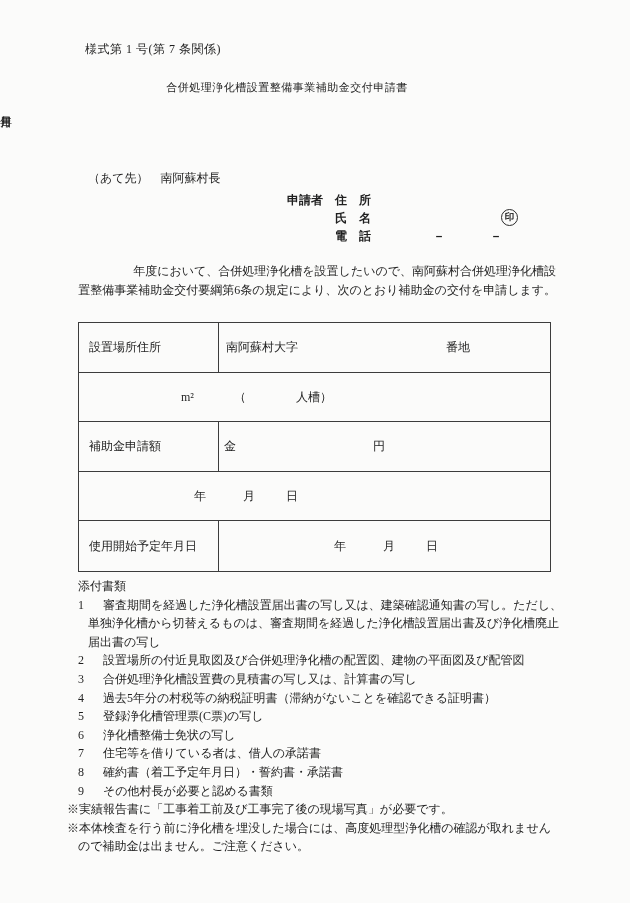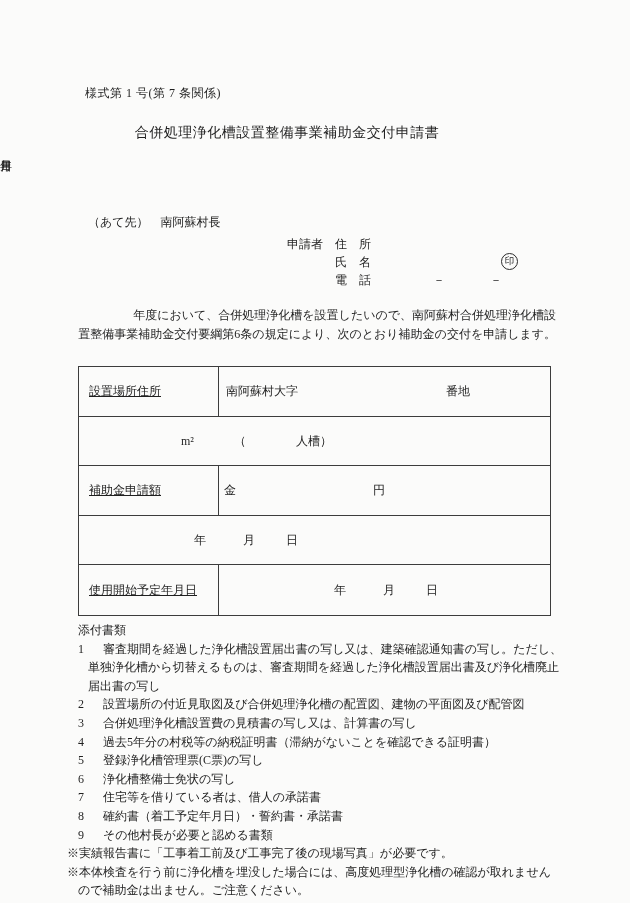--- a/index.html
+++ b/index.html
@@ -11,7 +11,7 @@
     font-size:12px;color:#1f1f1f;
     overflow:hidden;
   }
-  .abs{position:absolute;margin-top:44px;}
+  .abs{position:absolute;}
   .form-number{left:85px;top:41px;letter-spacing:.5px;}
   .doc-title{left:0;top:80px;width:574px;text-align:center;font-size:14px;letter-spacing:.5px;}
   .date-line{top:114px;}

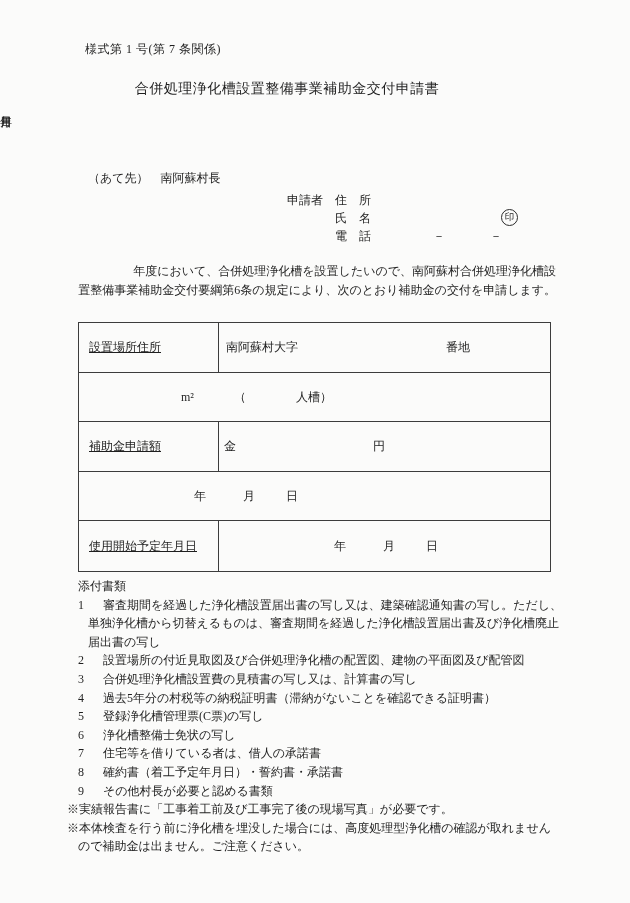--- a/index.html
+++ b/index.html
@@ -13,7 +13,7 @@
   }
   .abs{position:absolute;}
   .form-number{left:85px;top:41px;letter-spacing:.5px;}
-  .doc-title{left:0;top:80px;width:574px;text-align:center;font-size:14px;letter-spacing:.5px;}
+  .doc-title{left:0;top:80px;width:574px;text-align:center;font-size:11px;letter-spacing:.5px;}
   .date-line{top:114px;}
   .addressee{left:88px;top:170px;}
   .applicant{left:287px;top:191px;width:290px;}

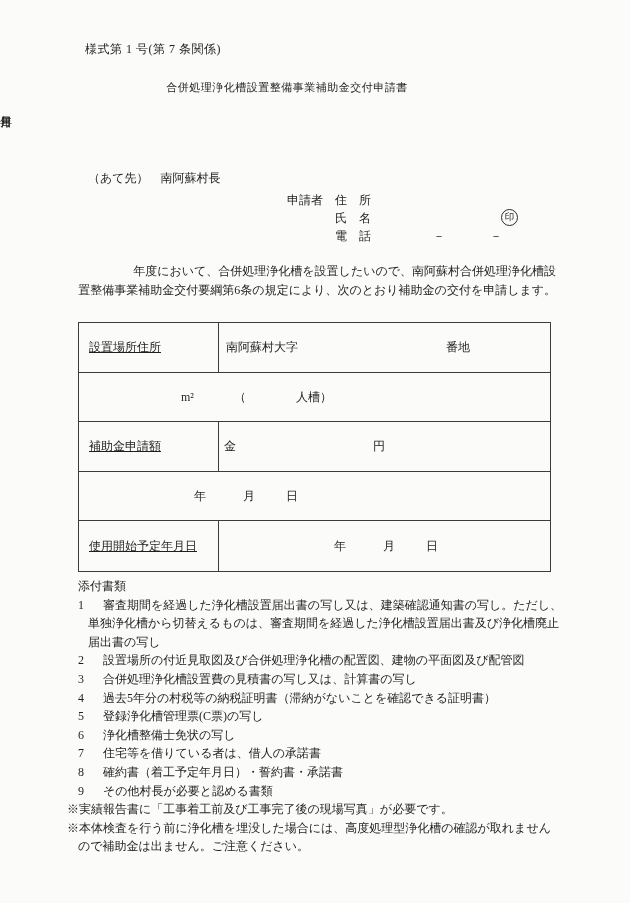--- a/index.html
+++ b/index.html
@@ -17,7 +17,7 @@
   .date-line{top:114px;}
   .addressee{left:88px;top:170px;}
   .applicant{left:287px;top:191px;width:290px;}
-  .app-row{position:relative;height:18px;line-height:18px;}
+  .app-row{position:relative;height:18px;line-height:18px;font-weight:bold;}
   .app-head{display:inline-block;width:48px;}
   .dash1{position:absolute;left:146px;top:0;}
   .dash2{position:absolute;left:203px;top:0;}

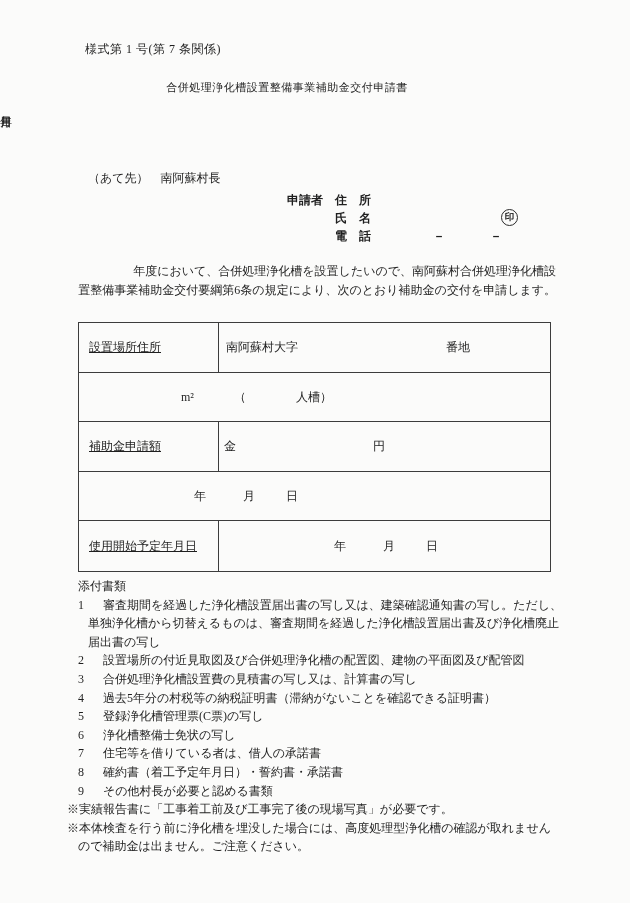--- a/index.html
+++ b/index.html
@@ -32,7 +32,7 @@
     left:78px;top:322px;width:473px;height:250px;
     border:1px solid #3c3c3c;box-sizing:border-box;
   }
-  .trow{display:flex;height:49.6px;border-bottom:1px solid #3c3c3c;box-sizing:border-box;text-decoration:underline;}
+  .trow{display:flex;height:49.6px;border-bottom:1px solid #3c3c3c;box-sizing:border-box;}
   .trow:last-child{border-bottom:none;}
   .tlabel{
     width:140px;border-right:1px solid #3c3c3c;box-sizing:border-box;

